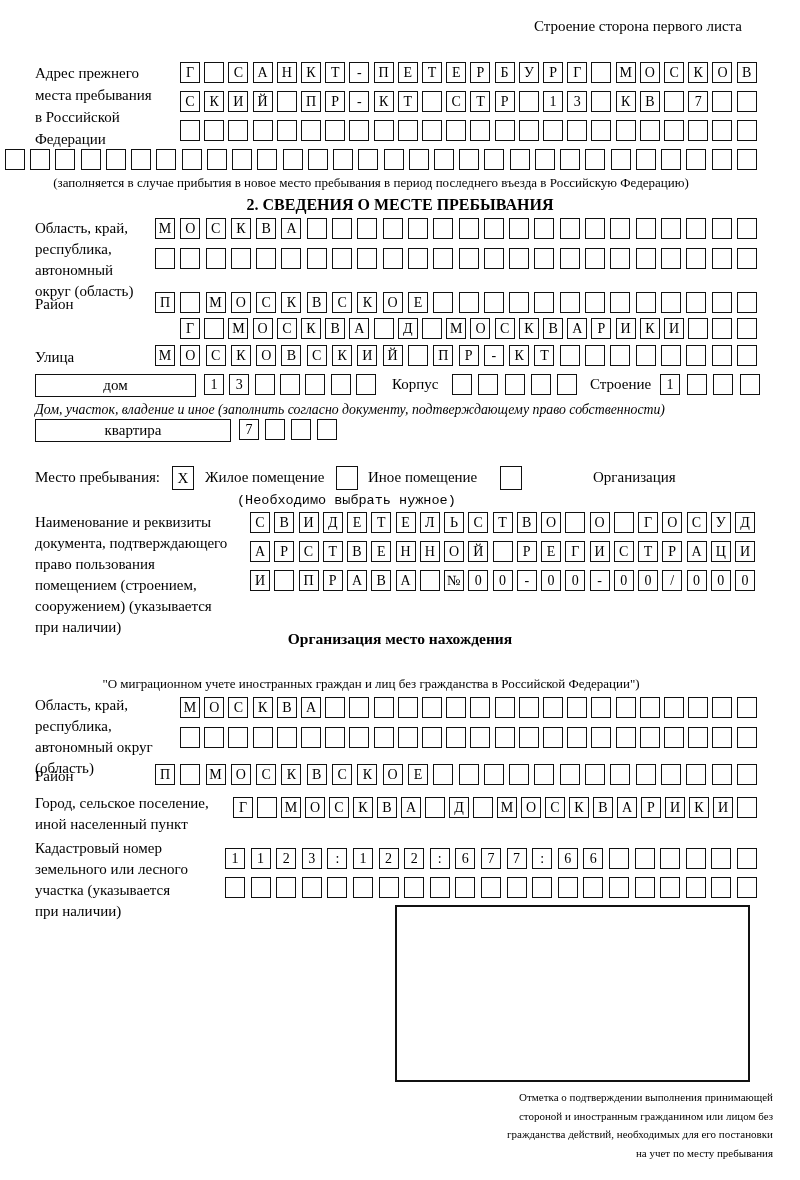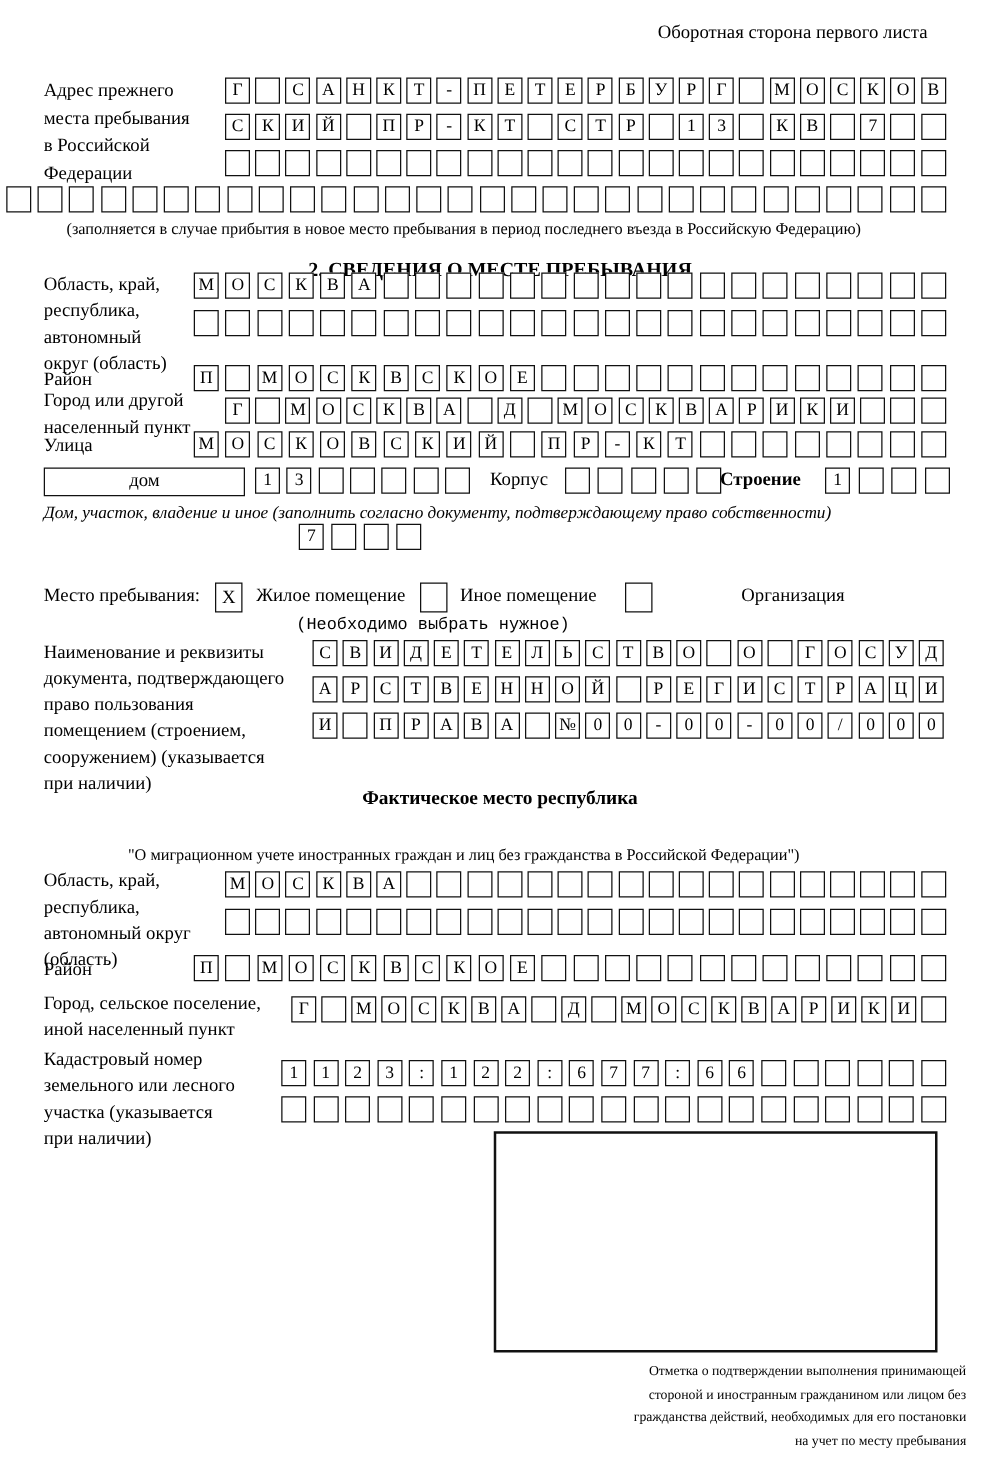--- a/index.html
+++ b/index.html
@@ -25,7 +25,7 @@
 
 <div class="page">
 
-  <div class="note" style="top:18px;right:58px;">Оборотная сторона первого листа</div>
+  <div class="note" style="top:18px;right:58px;">Строение сторона первого листа</div>
 
   <div class="lbl" style="left:35px;top:62px;width:150px;line-height:22px;">Адрес прежнего
 места пребывания

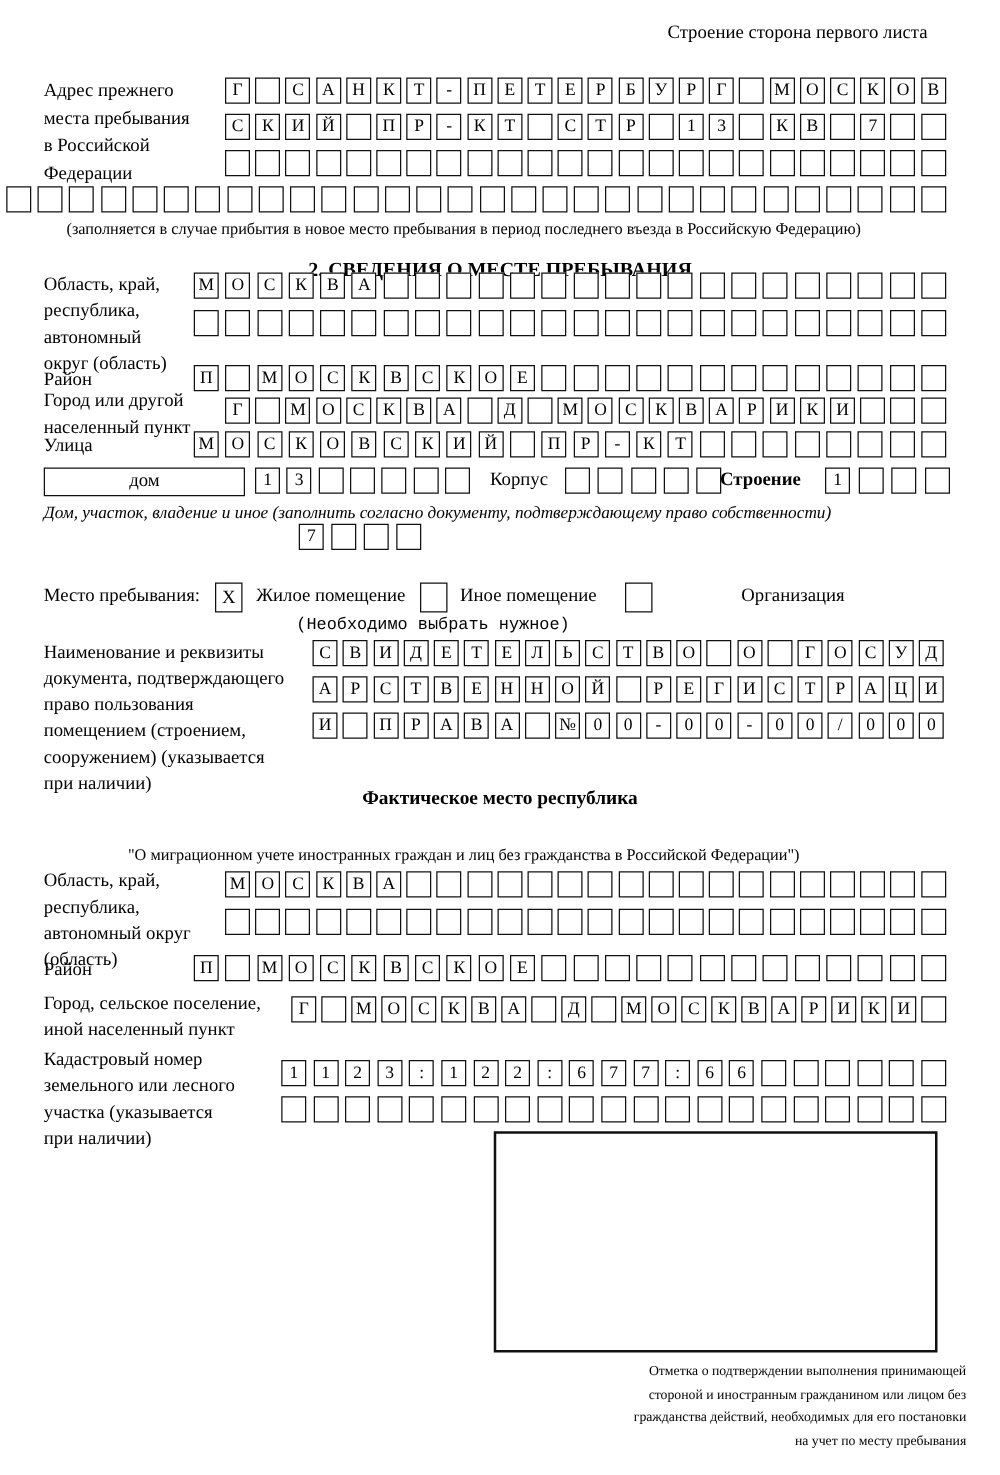--- a/index.html
+++ b/index.html
@@ -143,7 +143,7 @@
     </div>
   <div class="cap cap-center" style="top:174px;">(заполняется в случае прибытия в новое место пребывания в период последнего въезда в Российскую Федерацию)</div>
 
-  <div class="hdr" style="top:196px;margin-top:12px;">2. СВЕДЕНИЯ О МЕСТЕ ПРЕБЫВАНИЯ</div>
+  <div class="hdr" style="top:196px;">2. СВЕДЕНИЯ О МЕСТЕ ПРЕБЫВАНИЯ</div>
 
   <div class="lbl" style="left:35px;top:218px;width:125px;">Область, край,
 республика,

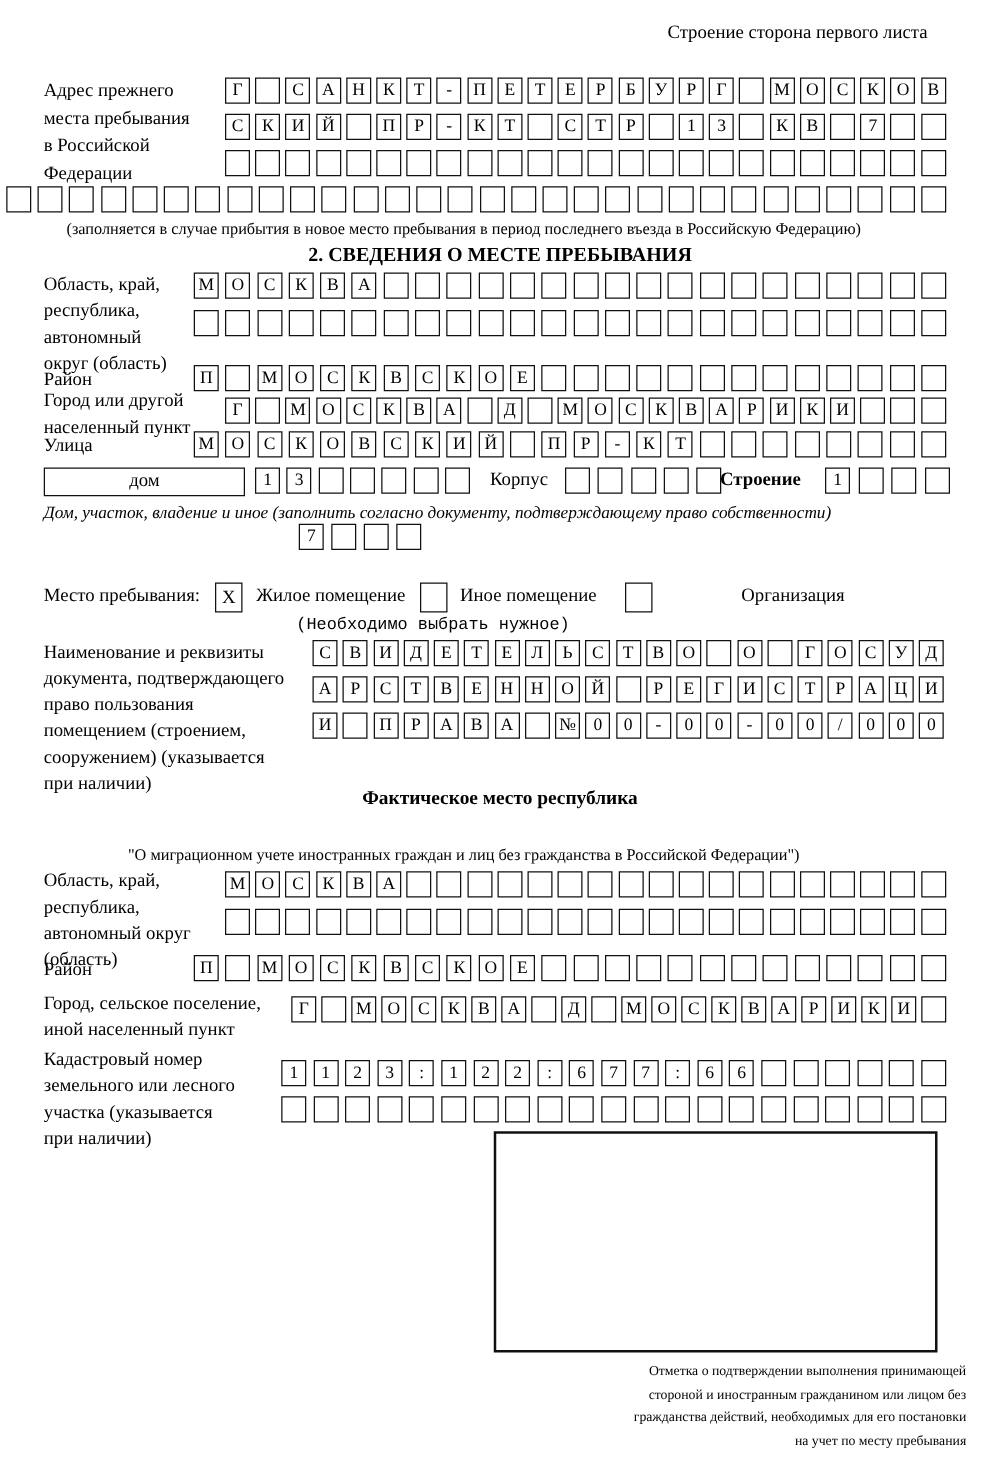--- a/index.html
+++ b/index.html
@@ -230,8 +230,6 @@
       <span class="cell"></span>
     </div>
 
-  <div class="lbl" style="left:35px;top:311px;width:150px;">Город или другой
-населенный пункт</div>
   <div class="cells" style="left:180px;top:318px;width:577px;">
       <span class="cell">Г</span>
       <span class="cell"></span>

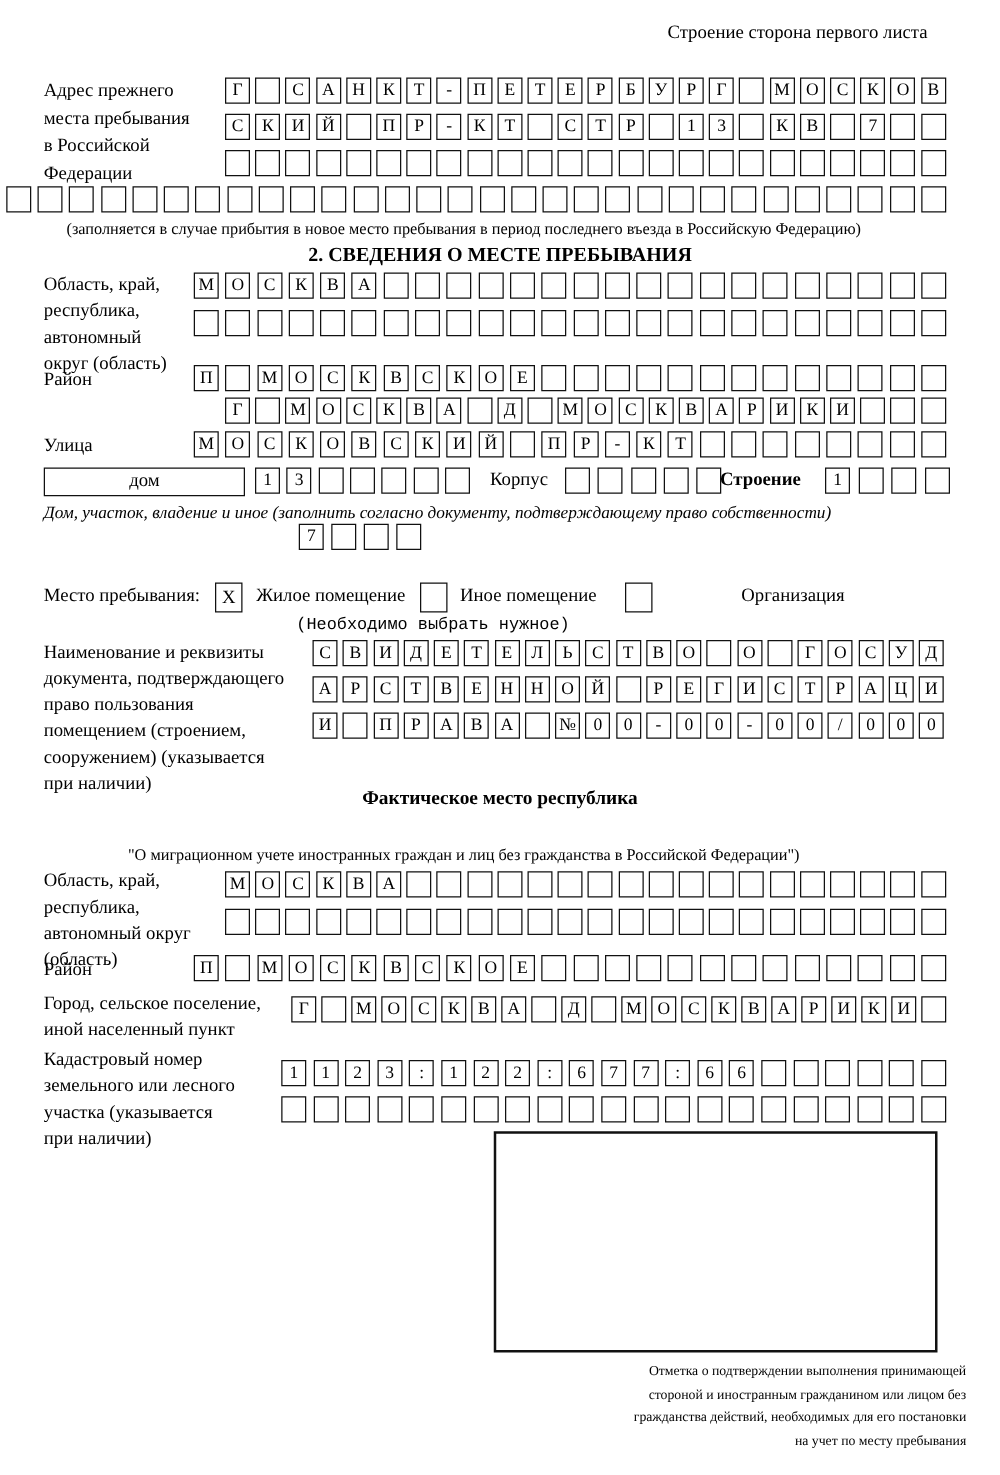--- a/index.html
+++ b/index.html
@@ -303,7 +303,7 @@
       <span class="cell"></span>
       <span class="cell"></span>
     </div>
-  <div class="note" style="left:576px;top:376px;font-weight:bold;">Строение</div>
+  <div class="note" style="left:590px;top:376px;">Строение</div>
   <div class="cells" style="left:660px;top:374px;width:100px;">
       <span class="cell">1</span>
       <span class="cell"></span>

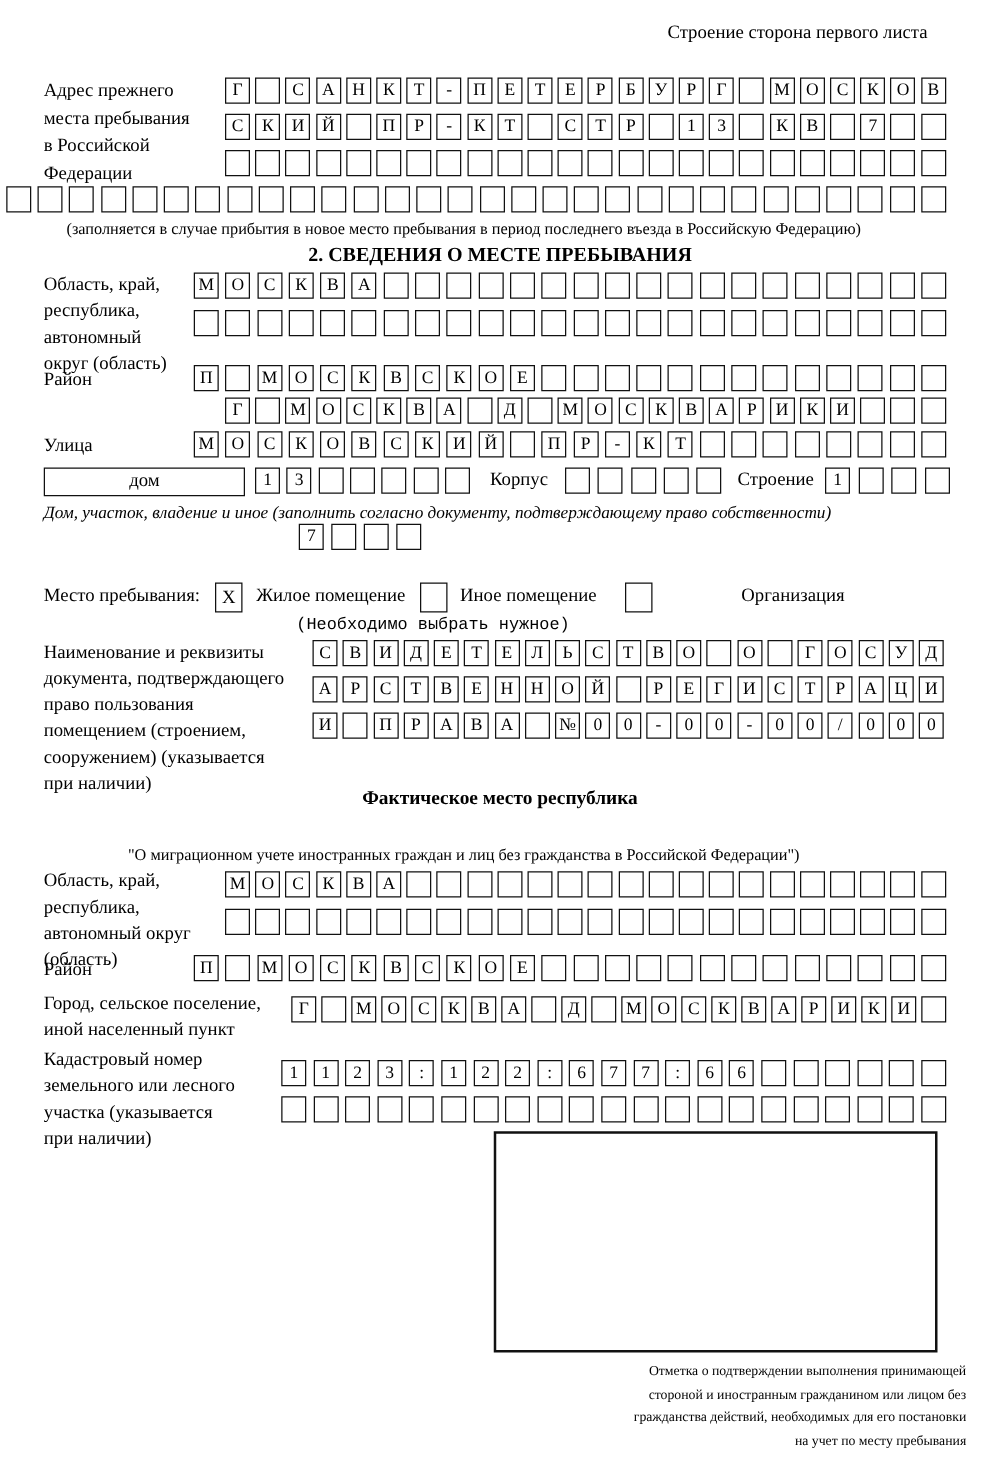--- a/index.html
+++ b/index.html
@@ -312,6 +312,7 @@
     </div>
   <div class="cap" style="left:35px;top:401px;font-size:13.8px;font-style:italic;">Дом, участок, владение и иное (заполнить согласно документу, подтверждающему право собственности)</div>
 
+  <div class="widebox" style="left:35px;top:419px;width:196px;">квартира</div>
   <div class="cells" style="left:239px;top:419px;width:98px;">
       <span class="cell">7</span>
       <span class="cell"></span>

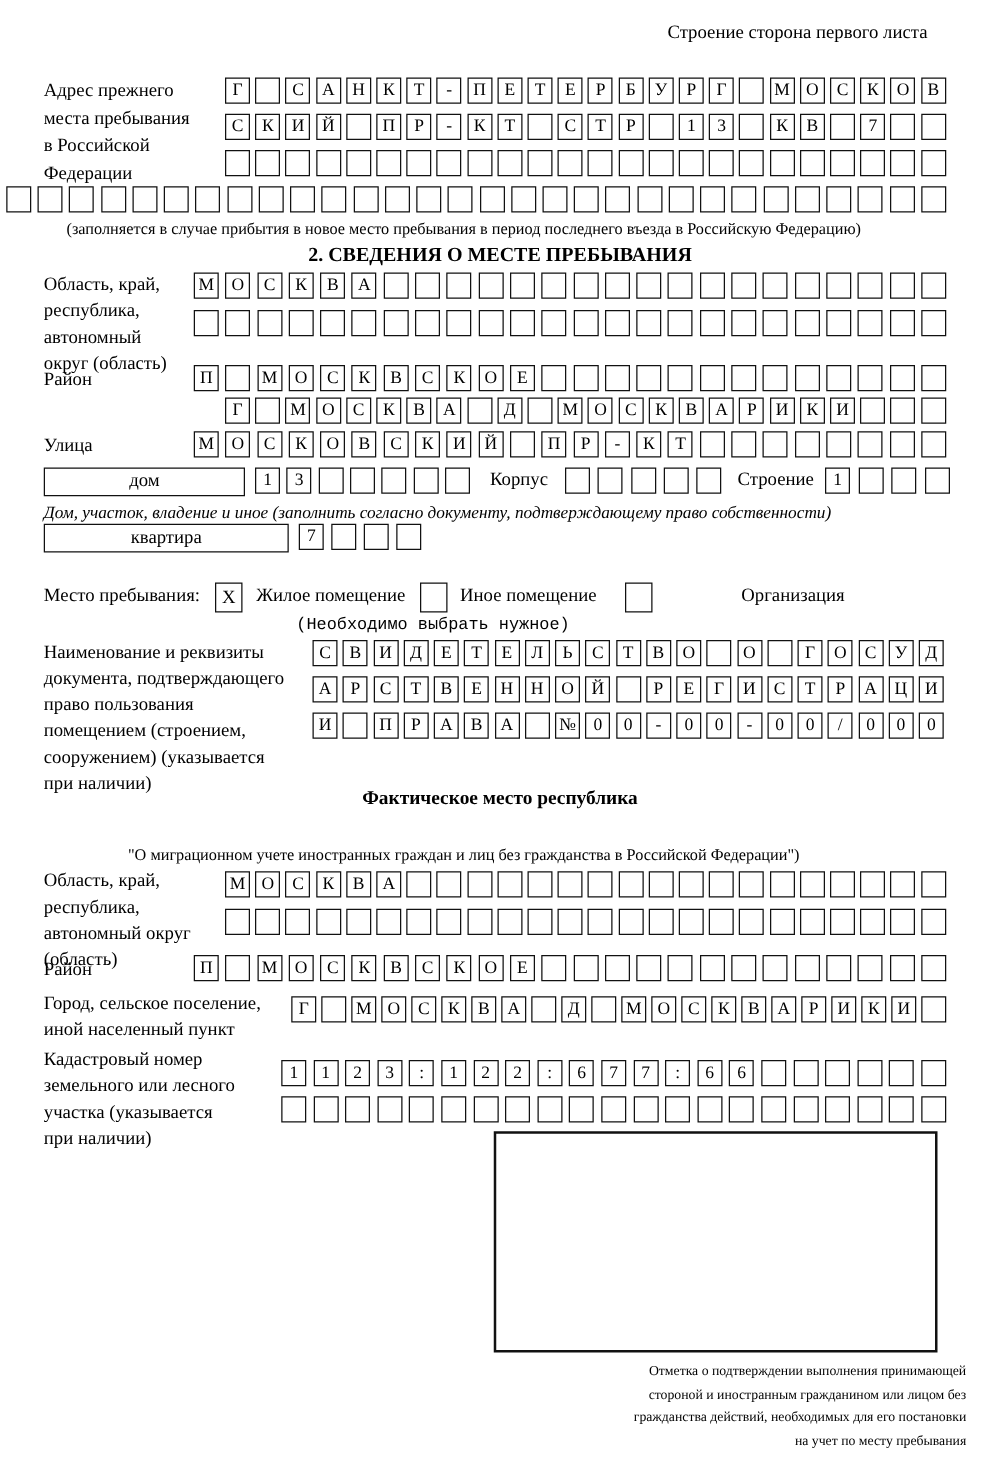--- a/index.html
+++ b/index.html
@@ -405,7 +405,7 @@
       <span class="cell">0</span>
     </div>
 
-  <div class="hdr" style="top:630px;font-size:15.5px;">Фактическое место республика</div>
+  <div class="hdr" style="top:630px;font-size:15.5px;">Организация место нахождения</div>
   <div class="cap cap-center" style="top:675px;">"О миграционном учете иностранных граждан и лиц без гражданства в Российской Федерации")</div>
 
   <div class="lbl" style="left:35px;top:695px;width:150px;">Область, край,

